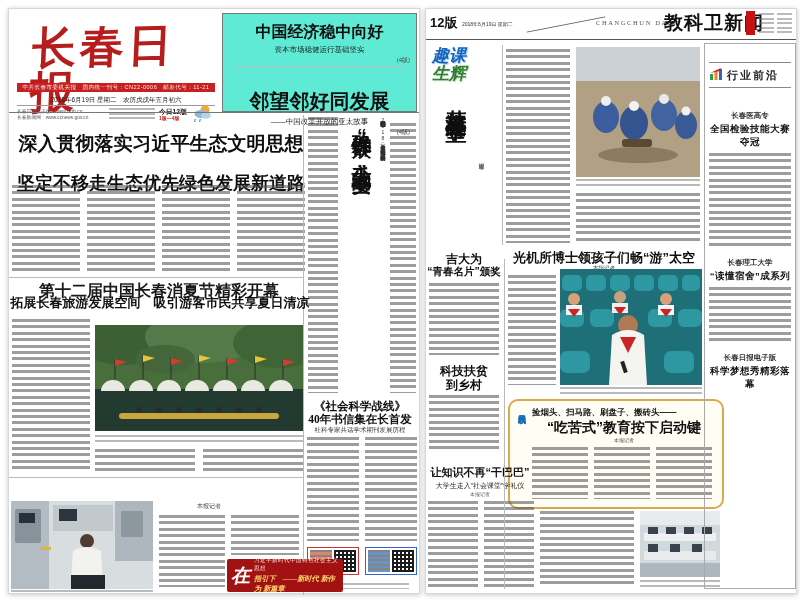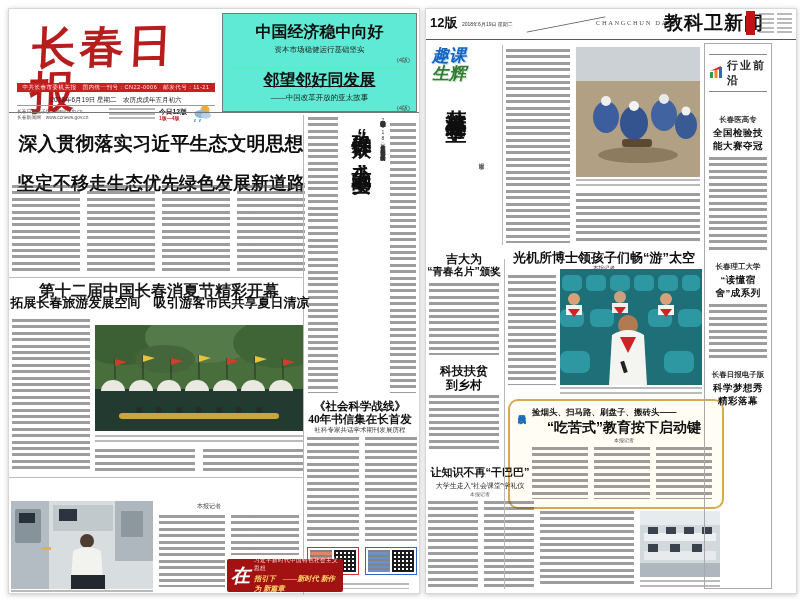--- a/index.html
+++ b/index.html
@@ -312,7 +312,7 @@
     </span>
     <div class="abs tx-light" style="left:214px;top:571px;width:80px;height:8px;"></div>
 
-    <div class="abs" style="left:278px;top:34px;width:68px;height:546px;border:1px solid #aaa;padding:10px 4px;box-sizing:border-box;">
+    <div class="abs" style="left:278px;top:34px;width:92px;height:546px;border:1px solid #aaa;padding:18px 4px;box-sizing:border-box;">
       <div style="display:flex;align-items:center;gap:4px;border-top:1px solid #888;border-bottom:1px solid #888;padding:3px 0;">
         <span>
           <svg width="14" height="12" viewBox="0 0 14 12">

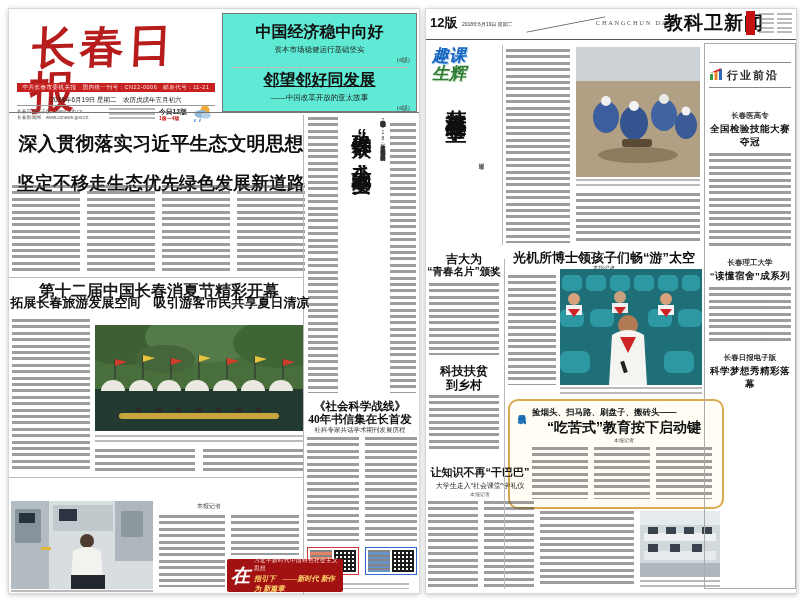--- a/index.html
+++ b/index.html
@@ -64,7 +64,7 @@
       <div class="center" style="font-size:7.5px;margin-top:2px;color:#222;">资本市场稳健运行基础坚实</div>
       <div class="pageref" style="margin:1px 6px 0 0;">(4版)</div>
       <div class="hrule" style="margin:2px 8px;background:#bbb;"></div>
-      <div class="center hl serif" style="font-size:16px;margin-top:2px;text-decoration:underline;">邻望邻好同发展</div>
+      <div class="center hl serif" style="font-size:20px;margin-top:20px;">邻望邻好同发展</div>
       <div class="center" style="font-size:7.5px;margin-top:2px;color:#222;">——中国改革开放的亚太故事</div>
       <div class="pageref" style="margin:1px 6px 0 0;">(4版)</div>
     </div>

